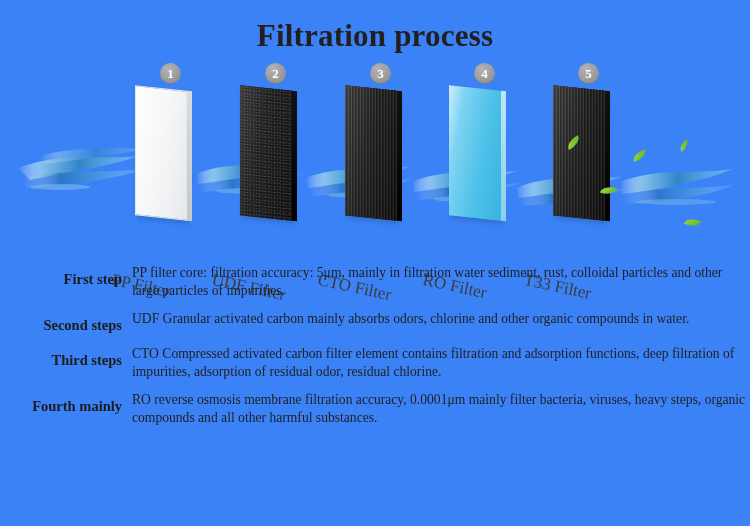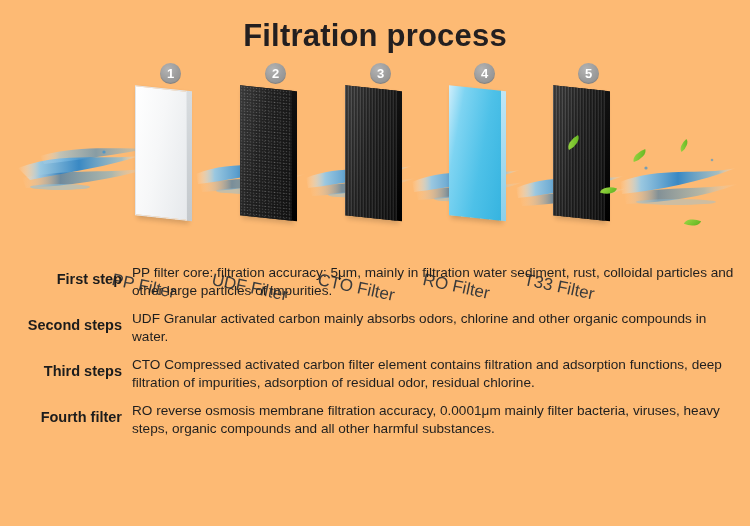--- a/index.html
+++ b/index.html
@@ -13,7 +13,7 @@
     position: relative;
   }
 
-  .page { position: relative; width: 750px; height: 526px; background:#fdba74; }
+  .page { position: relative; width: 750px; height: 526px; background:#3b82f6;font-family:Liberation Serif, serif; }
 
   
   .title {

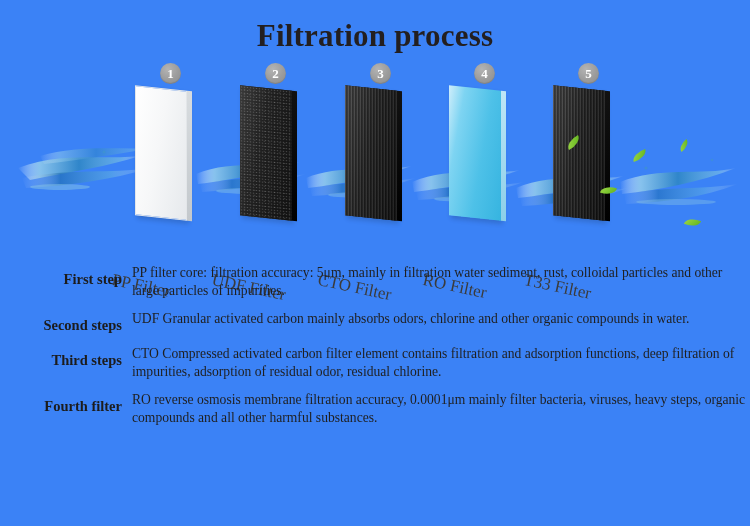--- a/index.html
+++ b/index.html
@@ -276,7 +276,7 @@
     </div>
 
     <div class="step-row">
-      <div class="step-label">Fourth filter</div>
+      <div class="step-label">Fourth mainly</div>
       <div class="step-text">RO reverse osmosis membrane filtration accuracy, 0.0001μm mainly filter bacteria, viruses, heavy steps, organic compounds and all other harmful substances.</div>
     </div>
 

